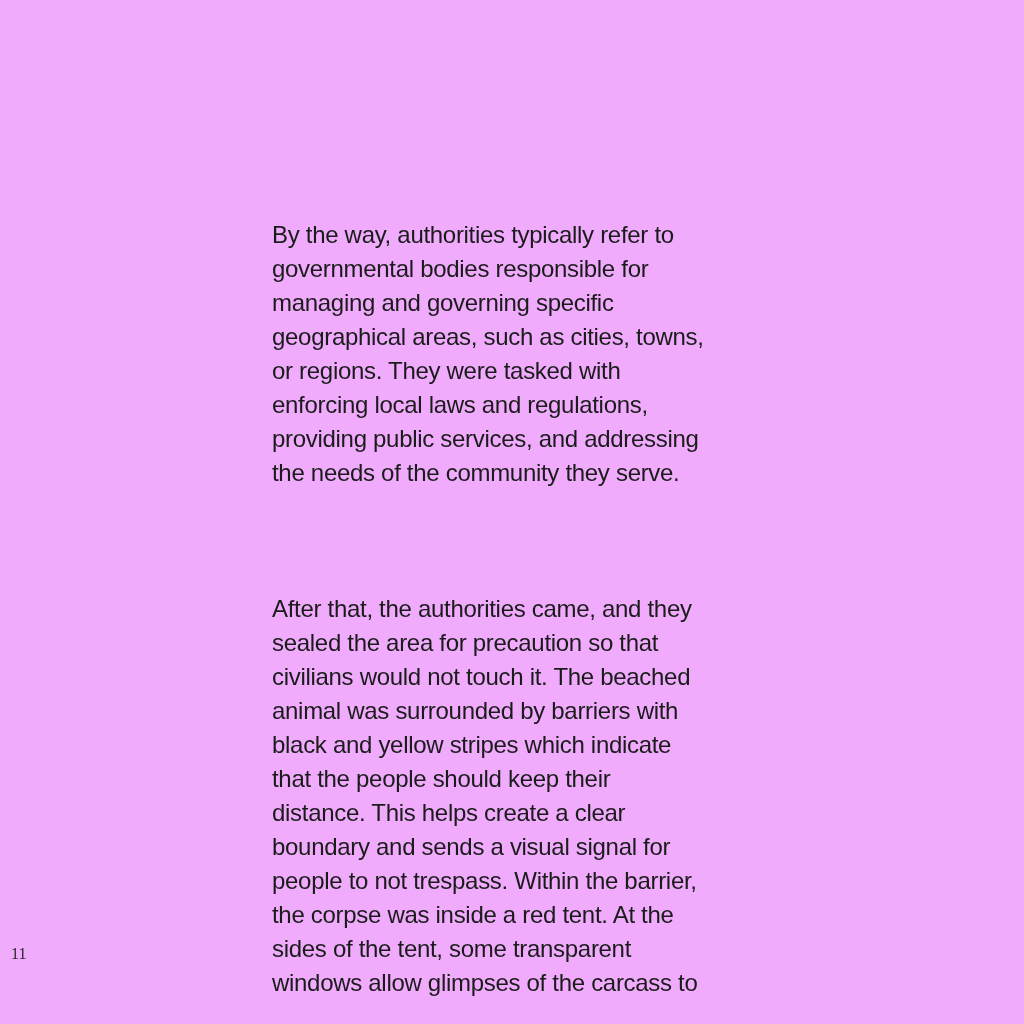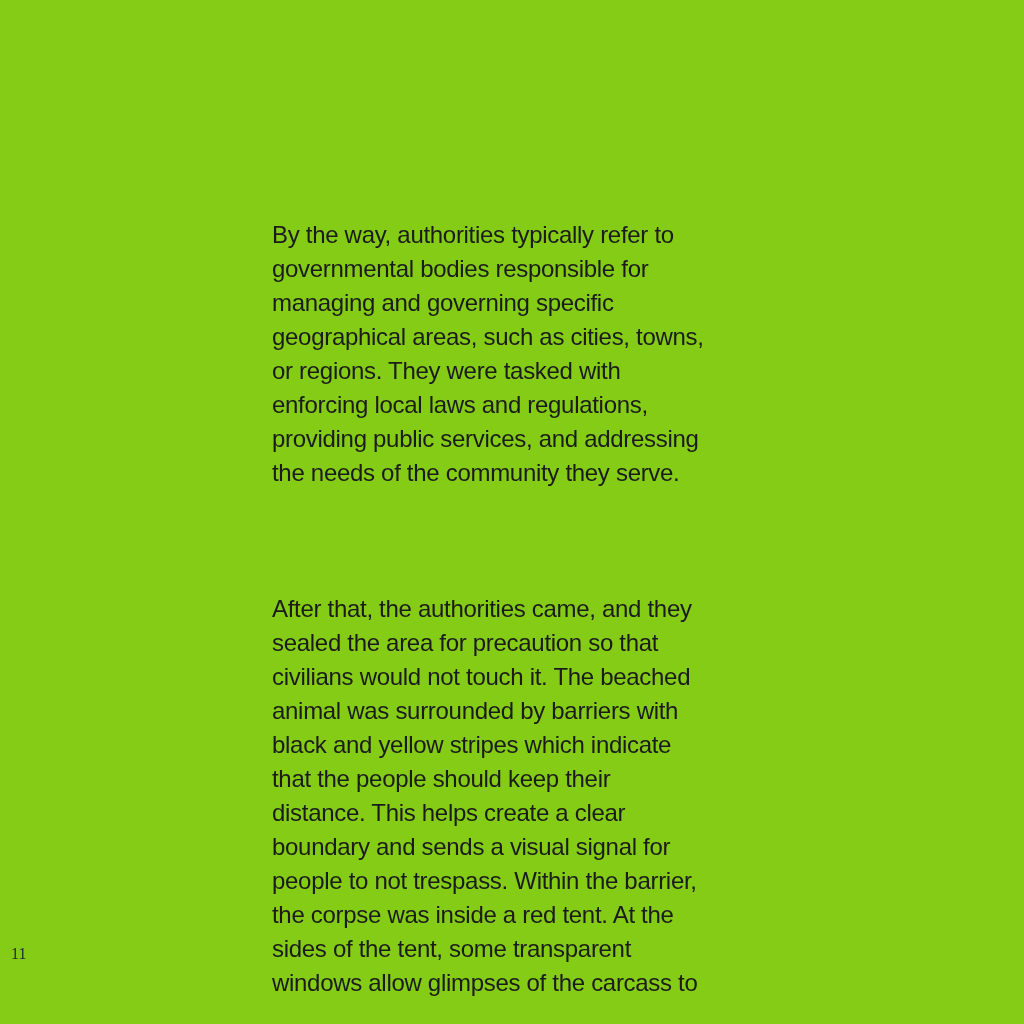--- a/index.html
+++ b/index.html
@@ -11,7 +11,7 @@
     position: relative;
     width: 1024px;
     height: 1024px;
-    background: #84cc16;
+    background: #f0abfc;
     overflow: hidden;
   }
   .text-block {

